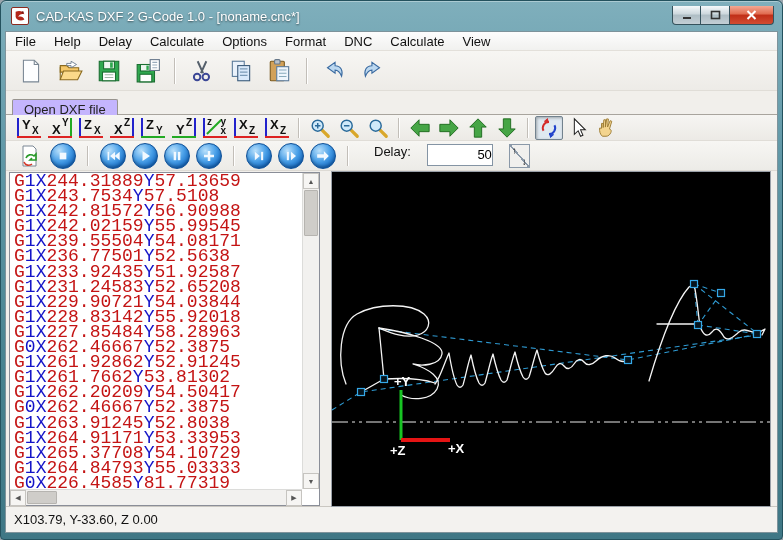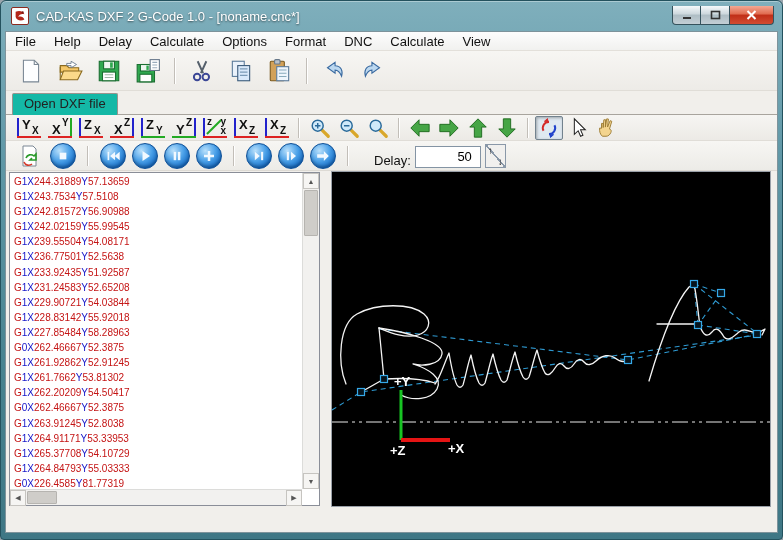--- a/index.html
+++ b/index.html
@@ -31,7 +31,7 @@
   .tsep{width:2px;height:26px;border-left:1px solid #c2beb8;border-right:1px solid #ffffff;margin:0 4px;}
   
   .tabstrip{height:24px;display:flex;align-items:flex-end;padding-left:6px;position:relative;z-index:2;margin-bottom:-1px;}
-  .tab{font-size:13px;padding:0 11px;border:1px solid #98948e;border-bottom:none;border-radius:2px 2px 0 0;background:#14b8a6;height:22px;line-height:20px;color:#222;margin-right:1px;}
+  .tab{font-size:13px;padding:0 11px;border:1px solid #98948e;border-bottom:none;border-radius:2px 2px 0 0;background:#c4b5fd;height:16px;line-height:20px;color:#222;margin-right:1px;}
   .tab.active{background:#f7f6f3;height:23px;line-height:23px;border-color:#8b8781;box-shadow:inset 1px 1px 0 #fff;}
   .page{flex:1;border-top:1px solid #a8a49d;background:#f4f3f0;display:flex;flex-direction:column;position:relative;z-index:1;}
   

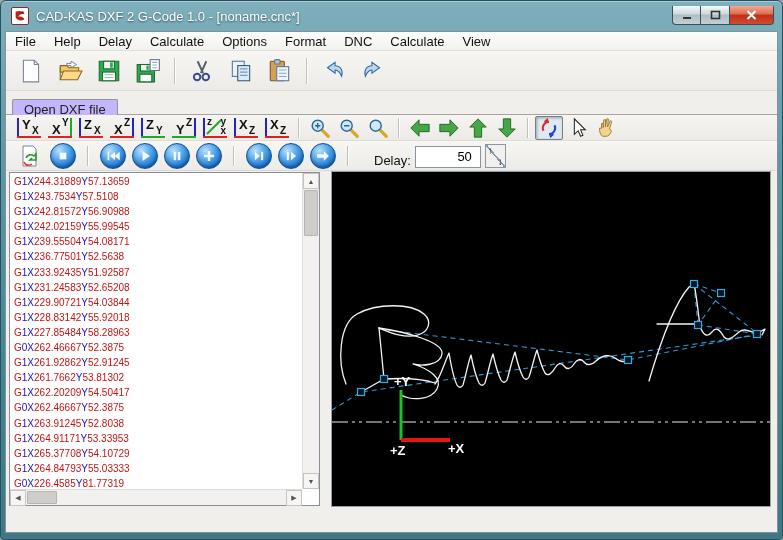--- a/index.html
+++ b/index.html
@@ -53,7 +53,7 @@
   .simbtn{width:26px;height:26px;border-radius:50%;border:1px solid #0d4f97;background:radial-gradient(circle at 35% 28%,#b9e0fb,#4aa0e8 45%,#1a6fc6 75%,#0d5cab);display:flex;align-items:center;justify-content:center;box-shadow:inset 0 -2px 3px rgba(0,0,0,.25);}
   .simbtn svg{width:20px;height:20px;}
   .simbtn svg *{fill:#f2f9ff;}
-  .delay-wrap{display:flex;align-items:flex-end;margin-left:14px;gap:4px;}
+  .delay-wrap{display:flex;align-items:flex-start;margin-left:14px;gap:16px;}
   .delay-label{font-size:13px;color:#111;}
   .delay-input{width:66px;height:22px;border:1px solid #8494a4;font:13px "Liberation Sans",sans-serif;text-align:right;padding-right:8px;background:#fff;}
   .spinner{position:relative;width:21px;height:24px;border:1px solid #8a98a8;background:

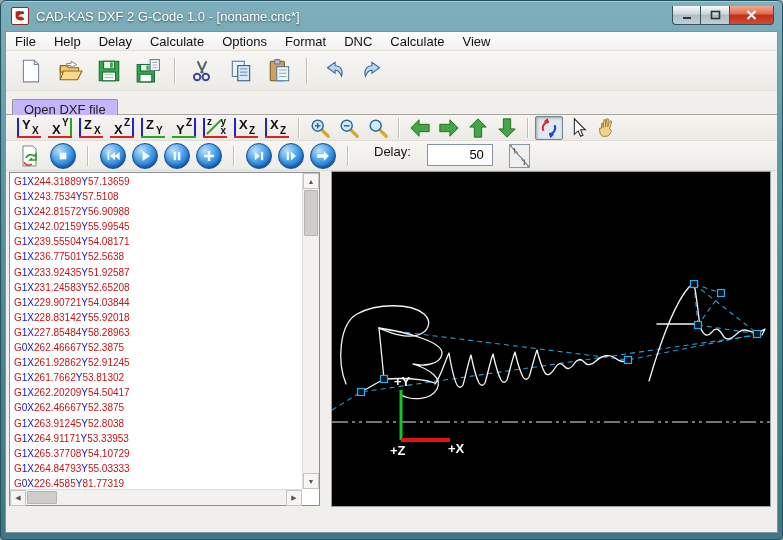--- a/index.html
+++ b/index.html
@@ -55,7 +55,7 @@
   .simbtn svg *{fill:#f2f9ff;}
   .delay-wrap{display:flex;align-items:flex-start;margin-left:14px;gap:16px;}
   .delay-label{font-size:13px;color:#111;}
-  .delay-input{width:66px;height:22px;border:1px solid #8494a4;font:13px "Liberation Sans",sans-serif;text-align:right;padding-right:8px;background:#fff;}
+  .delay-input{width:66px;height:22px;border:1px solid #8494a4;font:13px "Liberation Sans",sans-serif;text-align:right;padding-right:0;background:#fff;}
   .spinner{position:relative;width:21px;height:24px;border:1px solid #8a98a8;background:
     linear-gradient(to top right,transparent 47%,#8a98a8 47%,#8a98a8 53%,transparent 53%),#f1f0ee;}
   .spin-up{position:absolute;left:2px;top:0px;font-size:10px;color:#222;line-height:11px;}

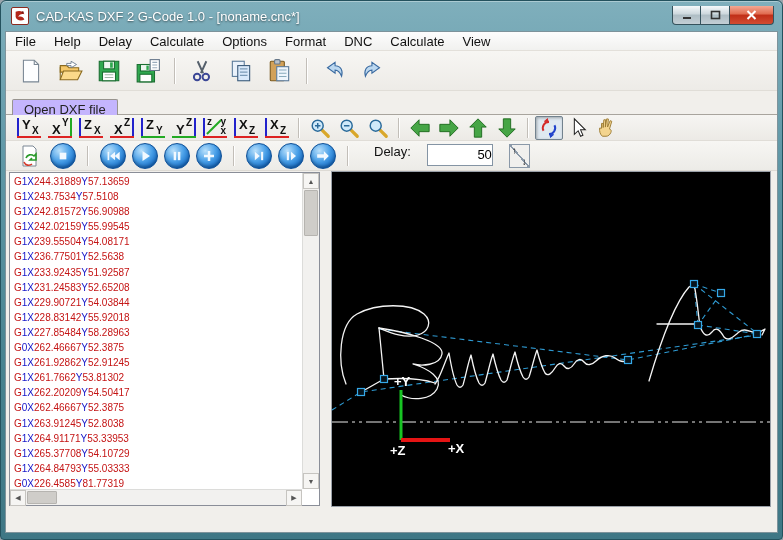--- a/index.html
+++ b/index.html
@@ -64,7 +64,7 @@
   .main{flex:1;position:relative;background:#f1efeb;}
   .gcode-panel{position:absolute;left:3px;top:1px;width:311px;height:334px;background:#fff;border:1px solid #8a8e98;}
   .gcode-lines{position:absolute;left:4px;top:1px;right:18px;bottom:17px;overflow:hidden;
-    font-family:Liberation Sans, sans-serif;font-size:10px;line-height:15.1px;white-space:pre;}
+    font-family:Liberation Mono, monospace;font-size:18px;line-height:15.1px;white-space:pre;}
   .tk-cmd{color:var(--gc-red,#c41414);} .tk-cmdnum{color:var(--gc-blue,#1414c8);}
   .tk-axis{color:var(--gc-blue,#1414c8);} .tk-num{color:var(--gc-red,#c41414);}
   .vscroll{position:absolute;right:0;top:0;bottom:16px;width:17px;background:#f2f1ef;border-left:1px solid #dcdcda;}

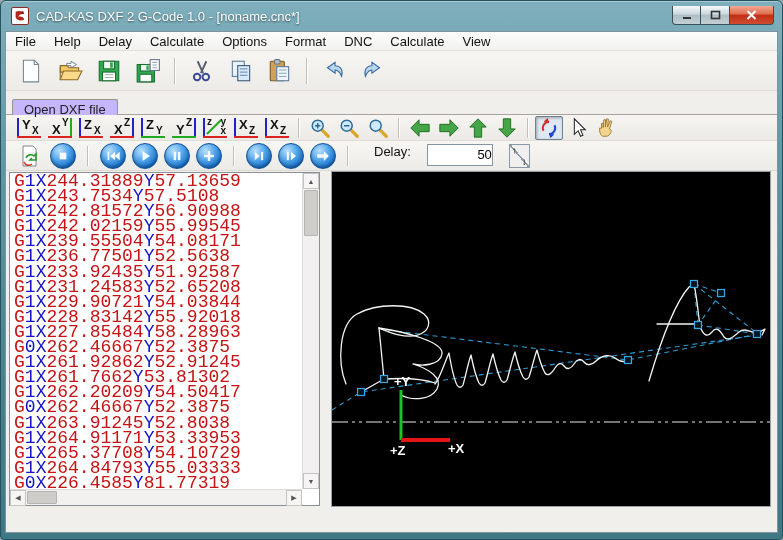--- a/index.html
+++ b/index.html
@@ -449,6 +449,9 @@
       </div>
     </div>
 
+    <div class="statusbar">
+      <span>X103.79, Y-33.60, Z 0.00</span>
+    </div>
   </div>
 </div>
 

